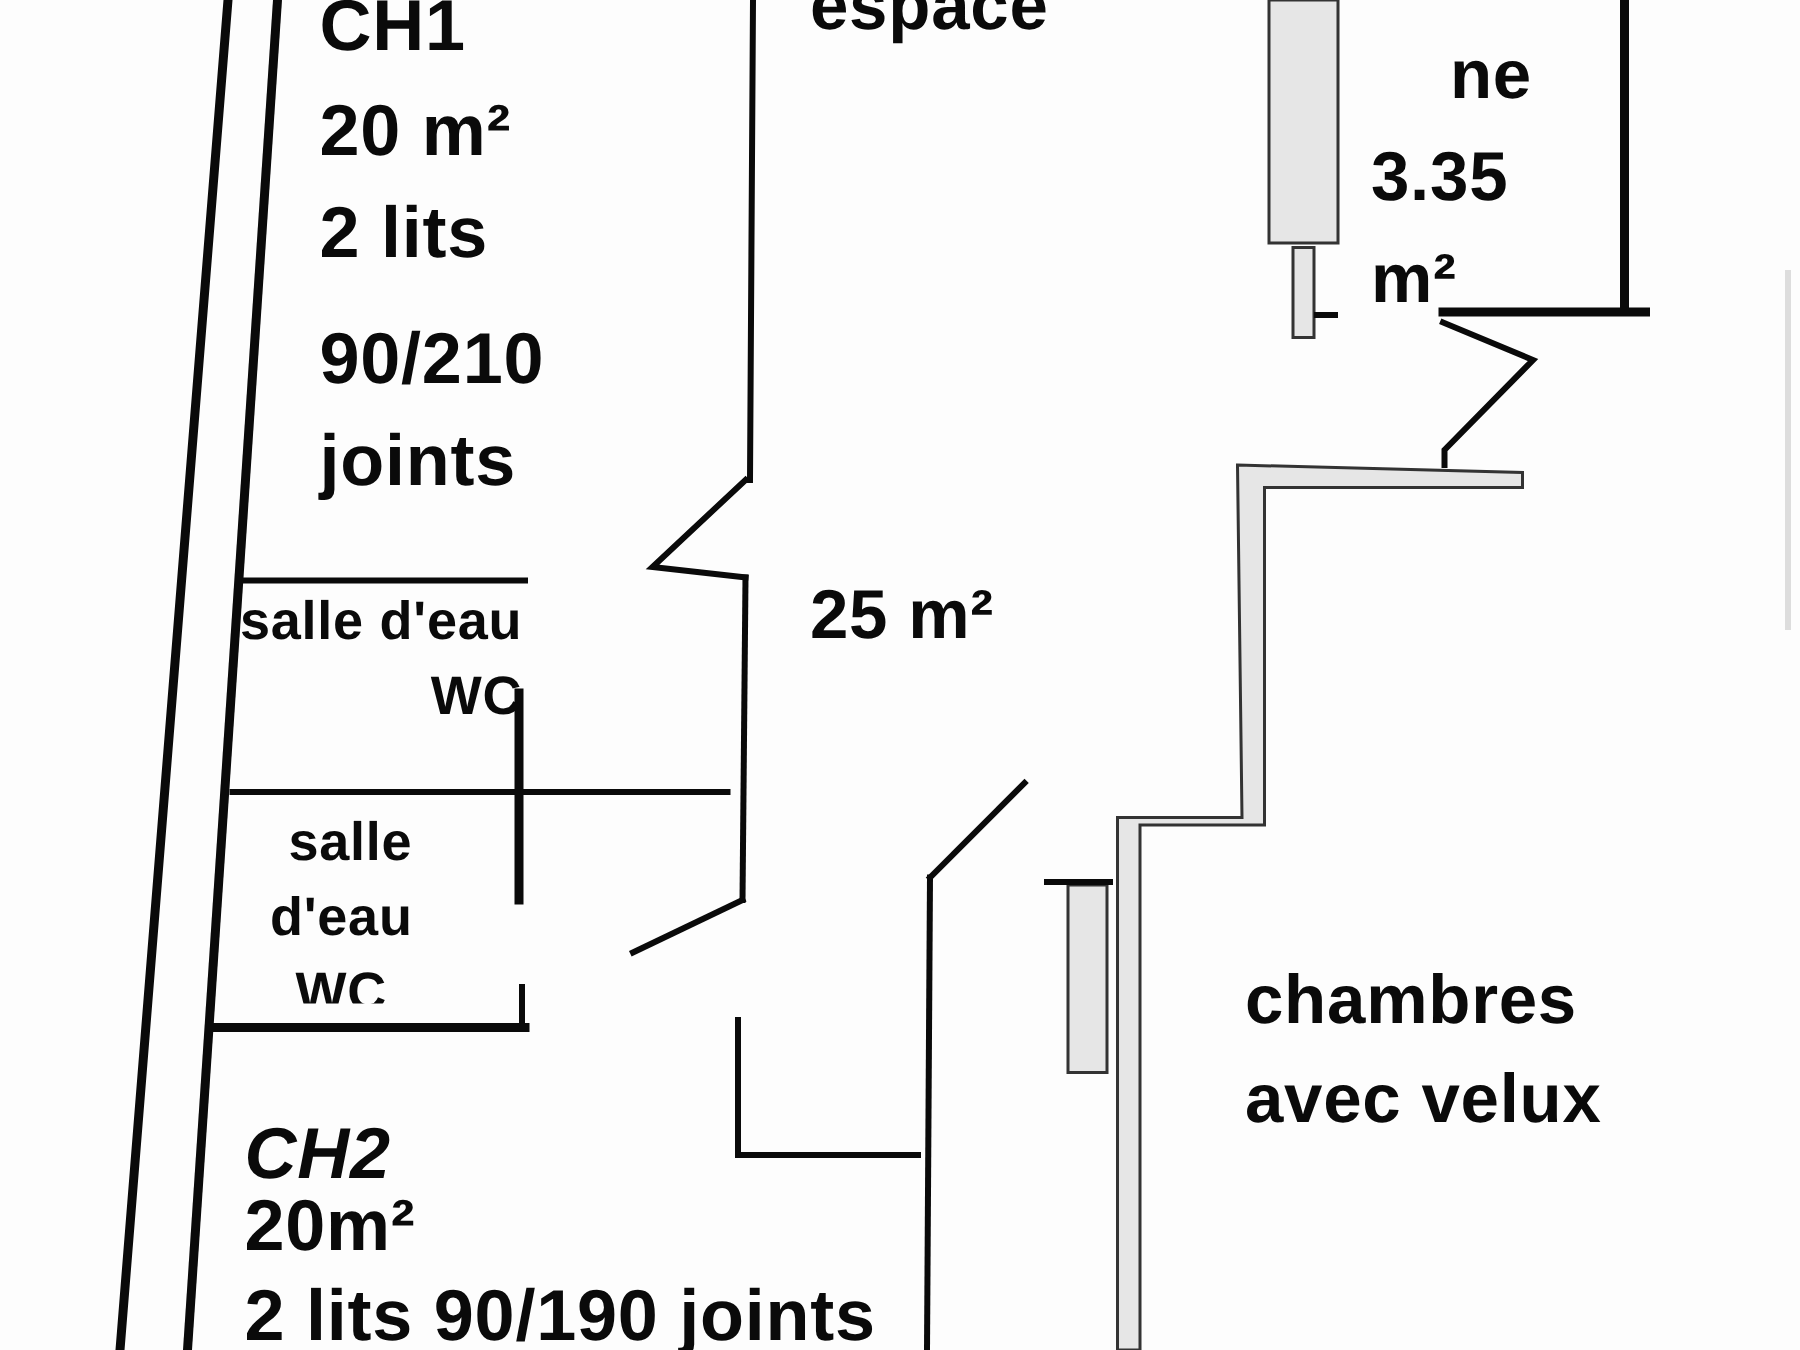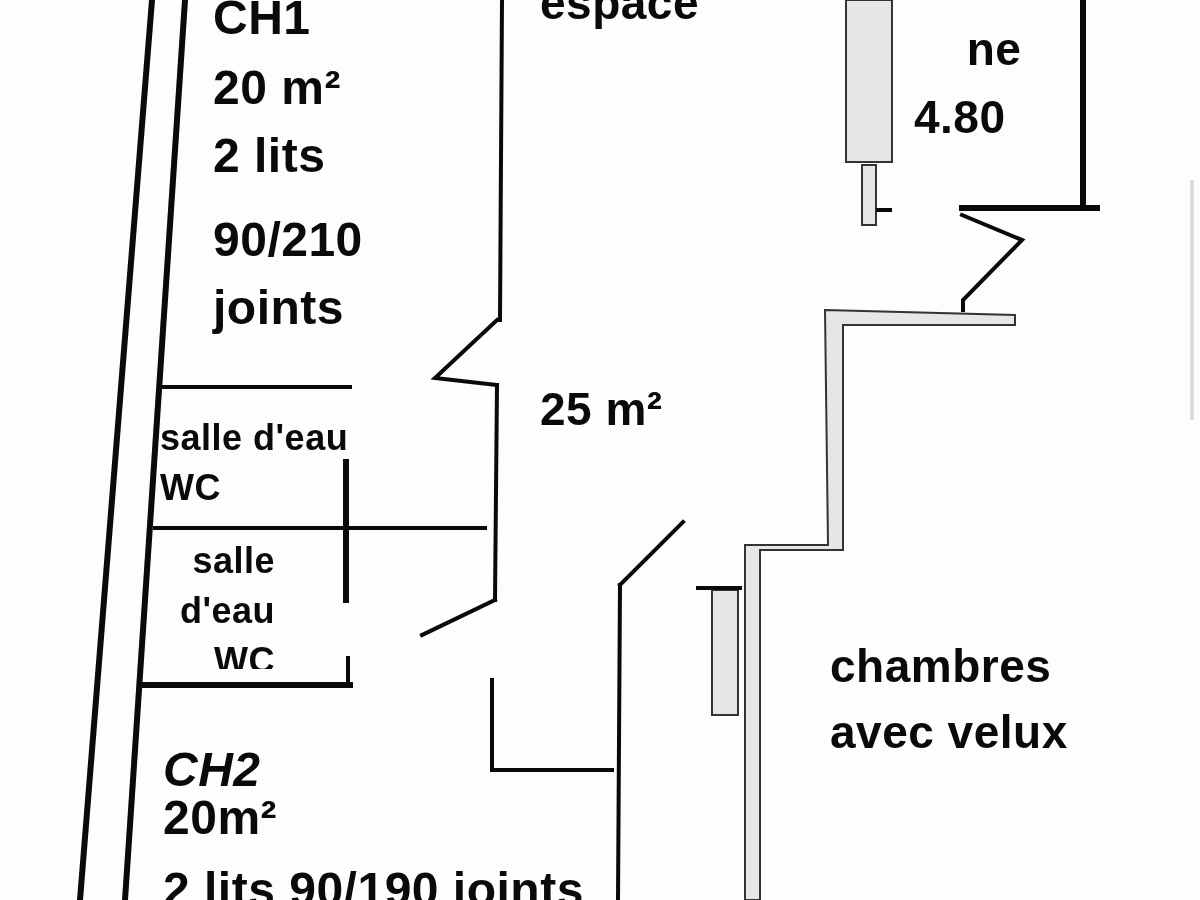--- a/index.html
+++ b/index.html
@@ -106,7 +106,7 @@
   <div class="label mid" style="left:914px; top:-42px;">
     <span class="line" style="margin-bottom:22px;">cuisi</span>
     <span class="line" style="margin-bottom:22px;text-align:right;">ne</span>
-    <span class="line" style="margin-bottom:22px;">4.80</span>
+    <span class="line" style="margin-bottom:22px;">3.35</span>
   </div>
 
   

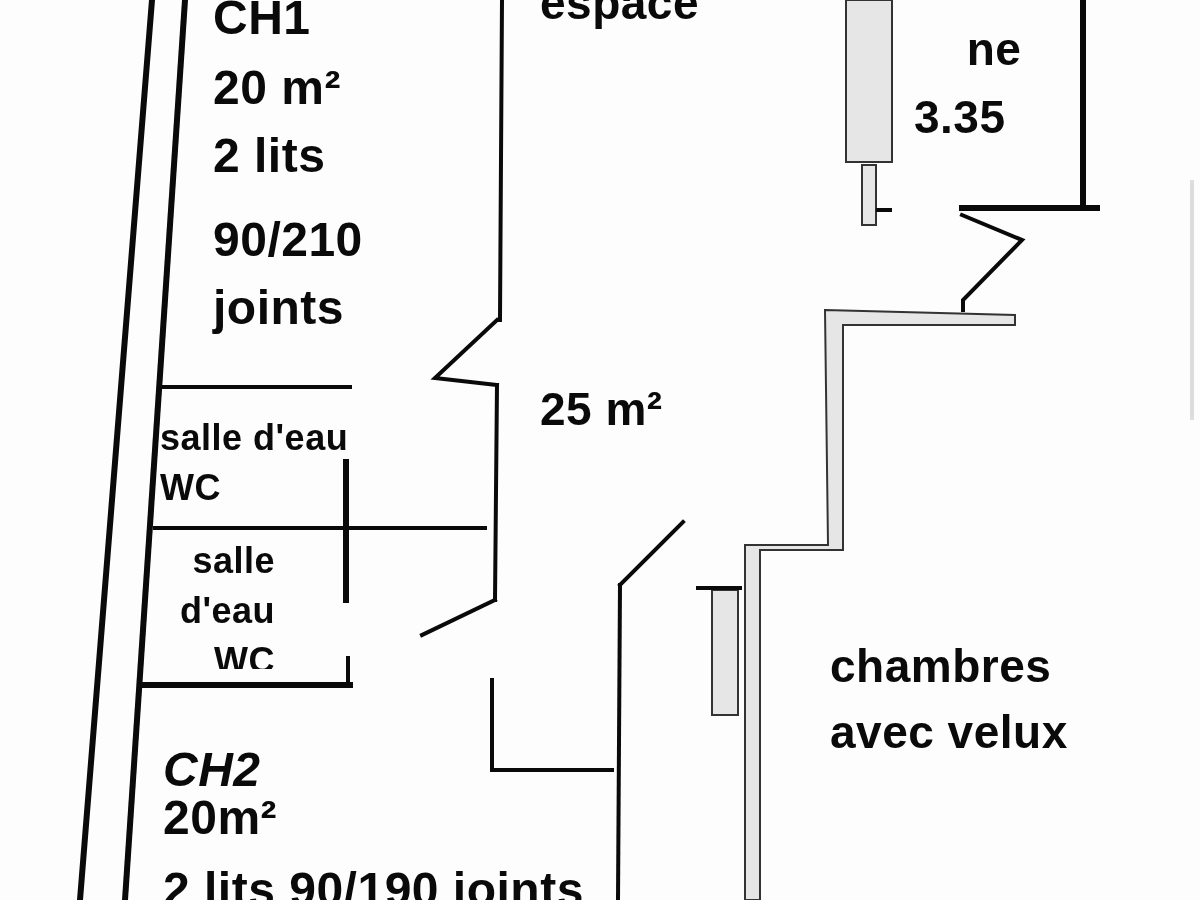--- a/index.html
+++ b/index.html
@@ -107,6 +107,7 @@
     <span class="line" style="margin-bottom:22px;">cuisi</span>
     <span class="line" style="margin-bottom:22px;text-align:right;">ne</span>
     <span class="line" style="margin-bottom:22px;">3.35</span>
+    <span class="line">m²</span>
   </div>
 
   

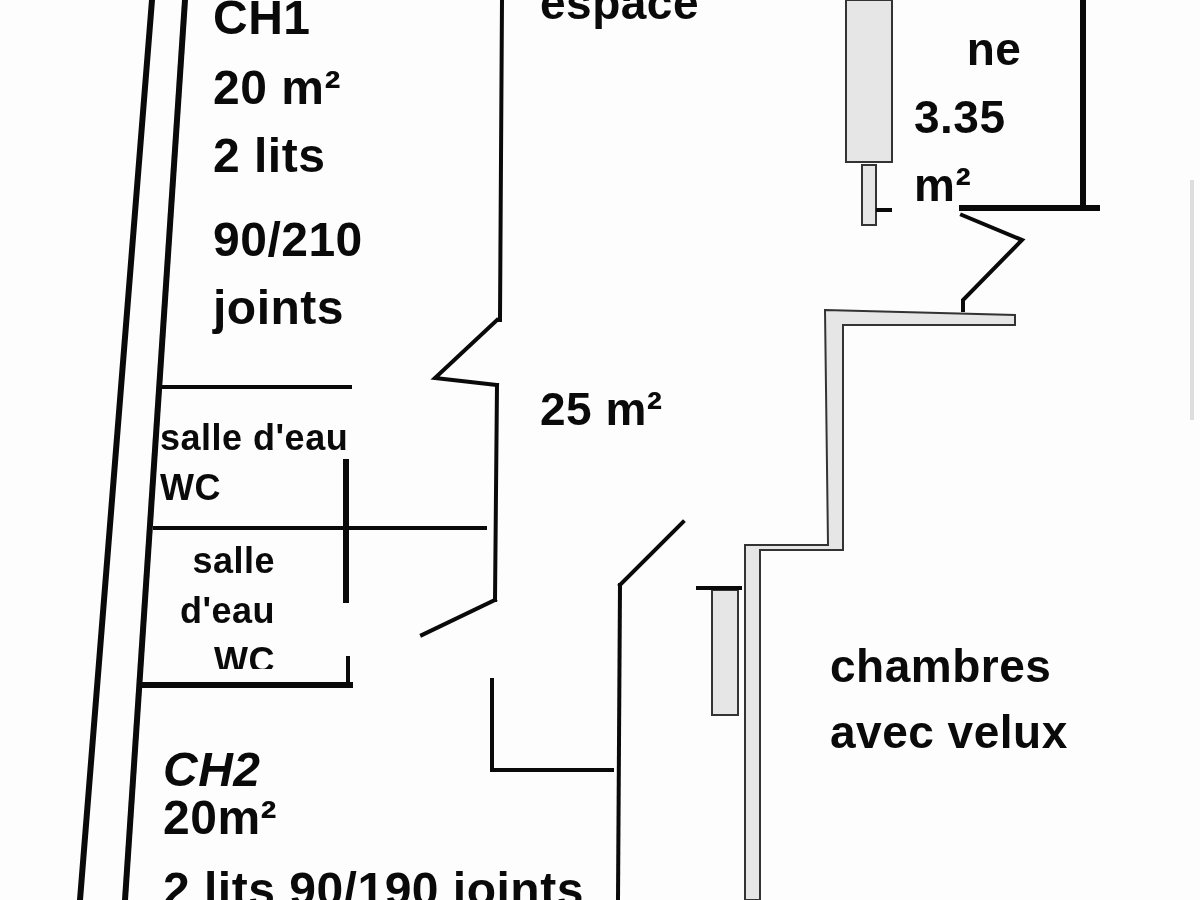--- a/index.html
+++ b/index.html
@@ -111,7 +111,7 @@
   </div>
 
   
-  <div class="label small" style="left:160px; top:420px;">
+  <div class="label small" style="left:160px; top:396px;text-align:right;">
     <span class="line" style="margin-bottom:14px;">salle d'eau</span>
     <span class="line">WC</span>
   </div>

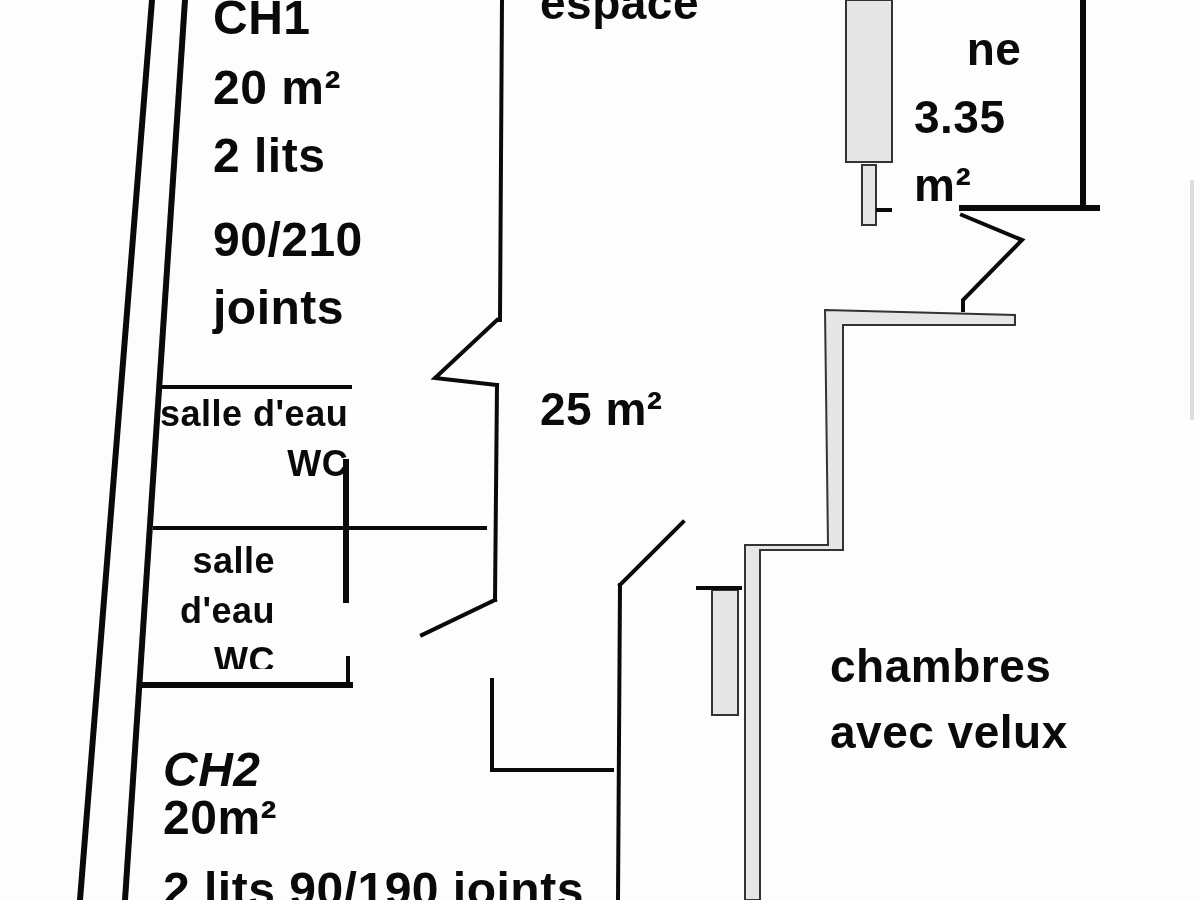--- a/index.html
+++ b/index.html
@@ -117,7 +117,7 @@
   </div>
 
   
-  <div class="label small" style="left:180px; top:543px; text-align:right;">
+  <div class="label small" style="left:180px; top:543px; text-align:center;">
     <span class="line" style="margin-bottom:14px; padding-left:12px;">salle</span>
     <span class="line" style="margin-bottom:14px;">d'eau</span>
     <span class="line" style="height:26px; overflow:hidden;">WC</span>

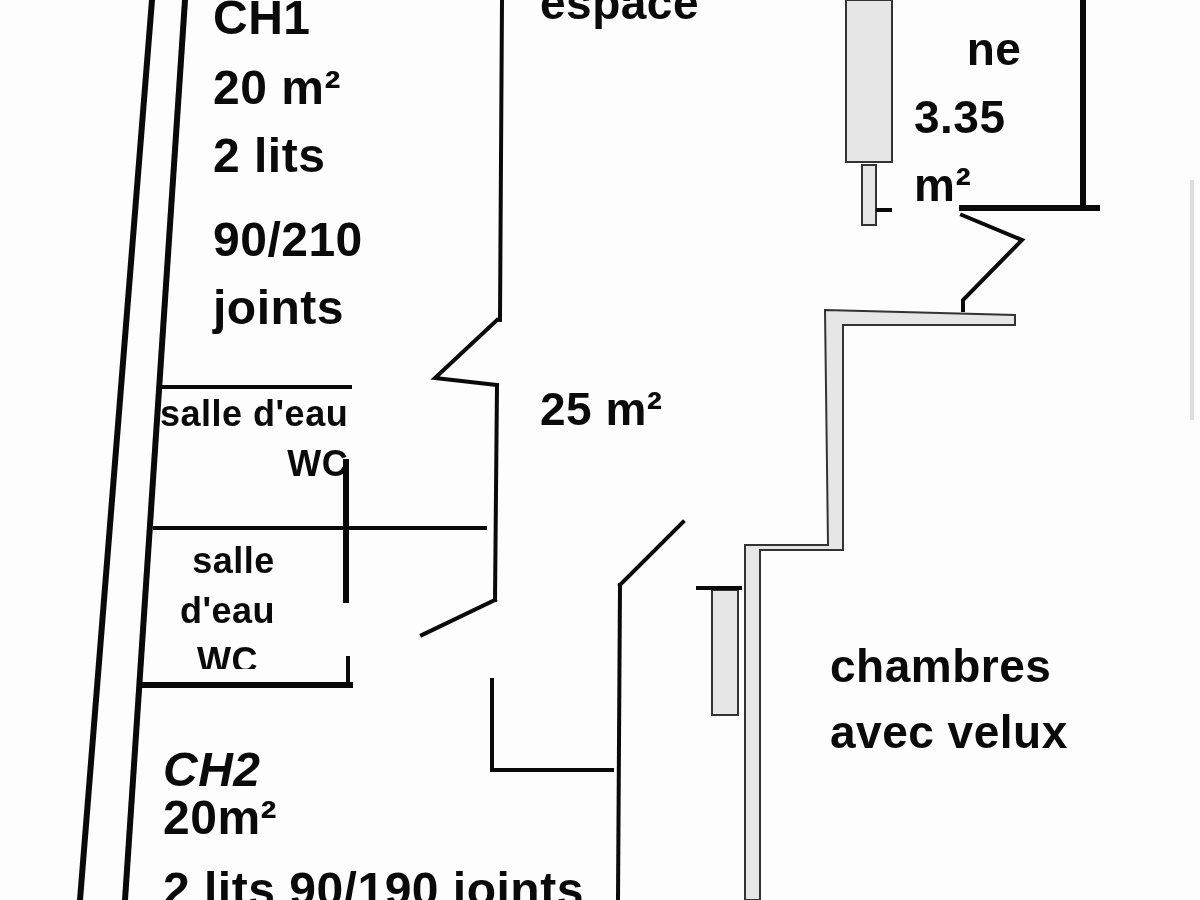--- a/index.html
+++ b/index.html
@@ -126,7 +126,7 @@
   
   <div class="label big" style="left:163px; top:746px;">
     <span class="line" style="font-style:italic;">CH2</span>
-    <span class="line" style="margin-bottom:24px;">20m²</span>
+    <span class="line" style="margin-bottom:12px;">20m²</span>
     <span class="line">2 lits 90/190 joints</span>
   </div>
 

